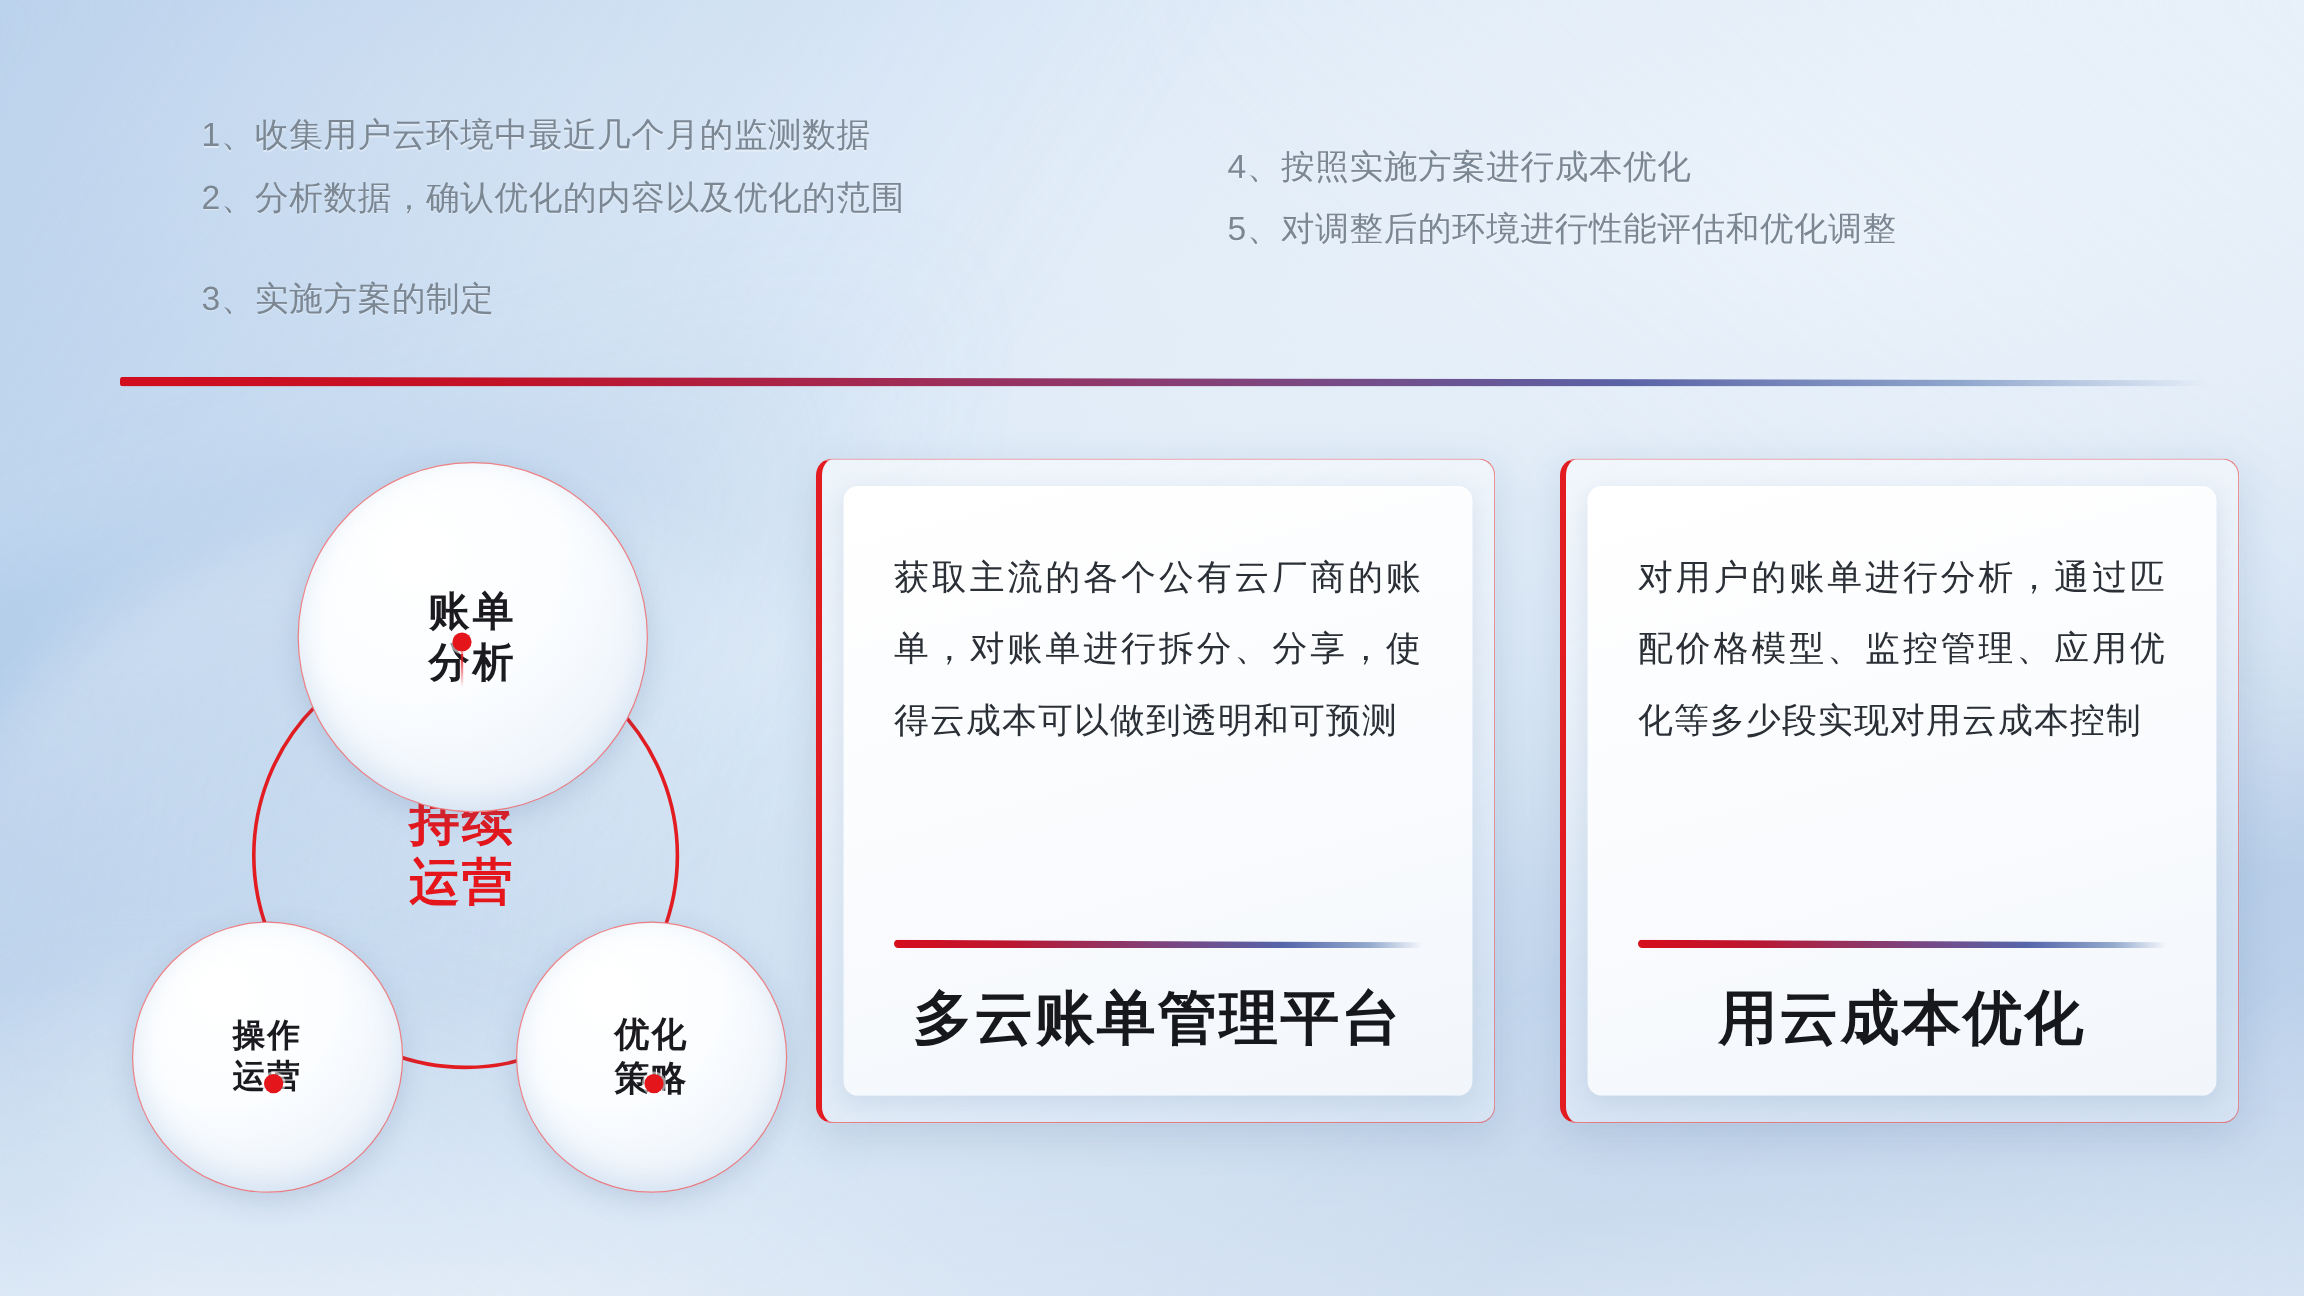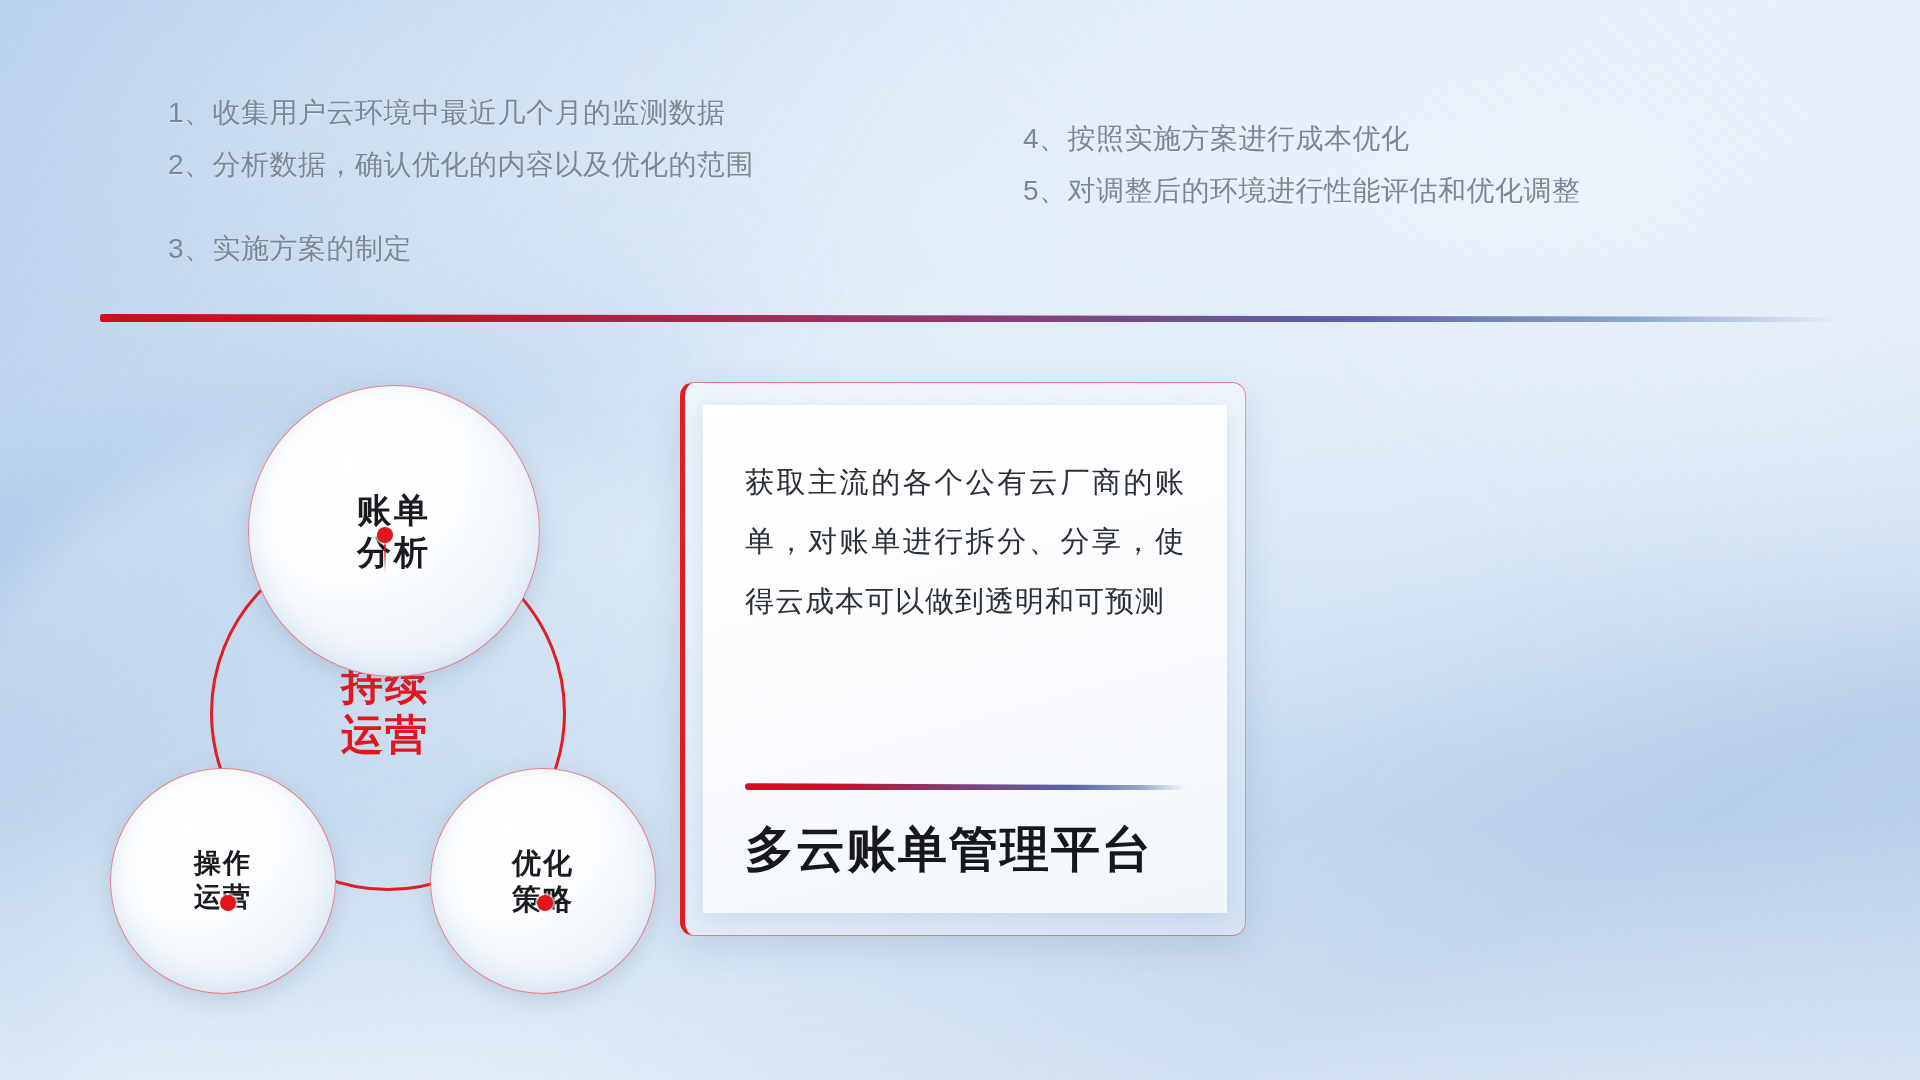--- a/index.html
+++ b/index.html
@@ -123,7 +123,7 @@
   .card-2{left:620px;}
   .card-inner{
     position:absolute;left:18px;top:22px;right:18px;bottom:22px;
-    border-radius:0;
+    border-radius:12px;
     background:linear-gradient(165deg,#ffffff 0%, #fbfcfe 45%, #f2f6fb 100%);
     box-shadow:0 6px 20px rgba(95,125,165,.16);
     padding:48px 42px 34px 42px;

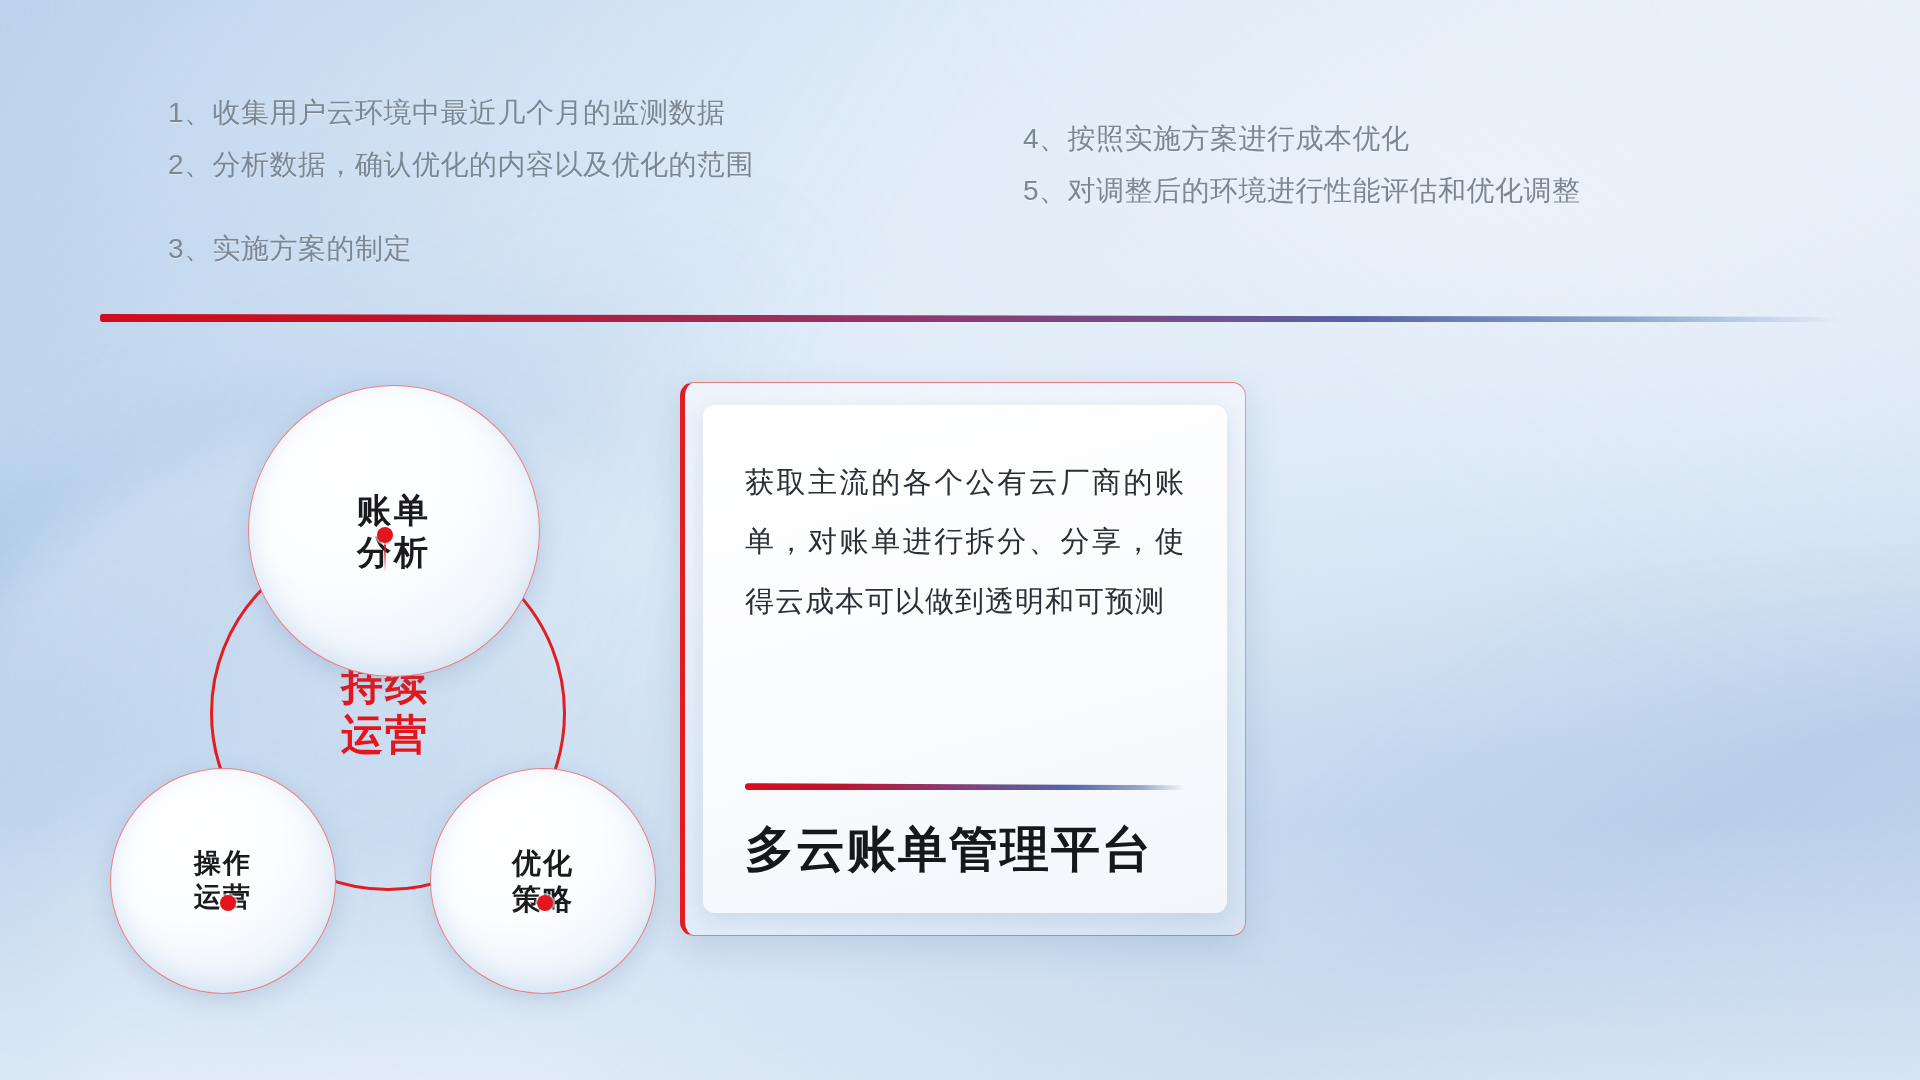--- a/index.html
+++ b/index.html
@@ -213,6 +213,13 @@
     </div>
   </div>
 
+  <div class="card card-2">
+    <div class="card-inner">
+      <div class="card-body">对用户的账单进行分析，通过匹配价格模型、监控管理、应用优化等多少段实现对用云成本控制</div>
+      <div class="card-rule"></div>
+      <div class="card-title">用云成本优化</div>
+    </div>
+  </div>
 
 </div>
 

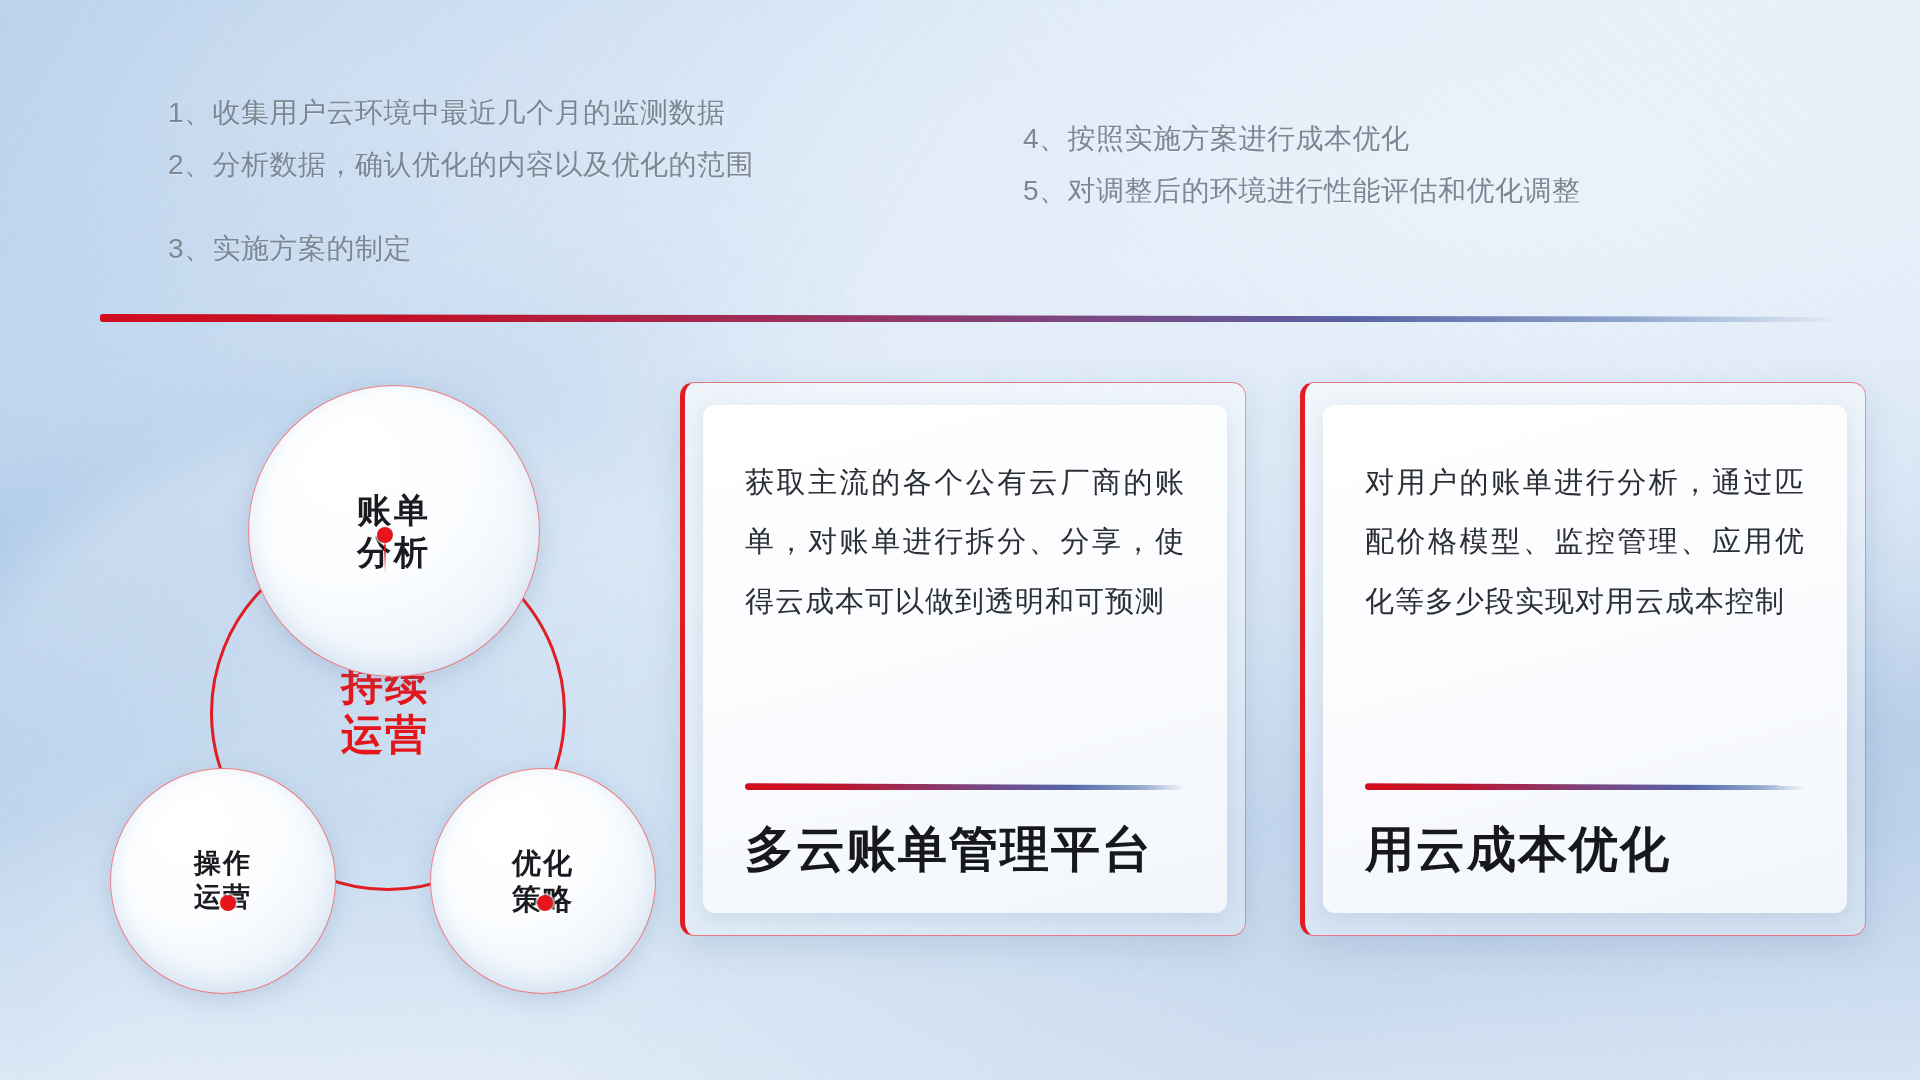--- a/index.html
+++ b/index.html
@@ -142,7 +142,7 @@
   }
   .card-title{
     margin-top:30px;color:#17181c;font-weight:bold;font-size:49px;
-    letter-spacing:2px;line-height:1.2;
+    letter-spacing:2px;line-height:1.2;text-align:center;
   }
 </style>
 </head>

